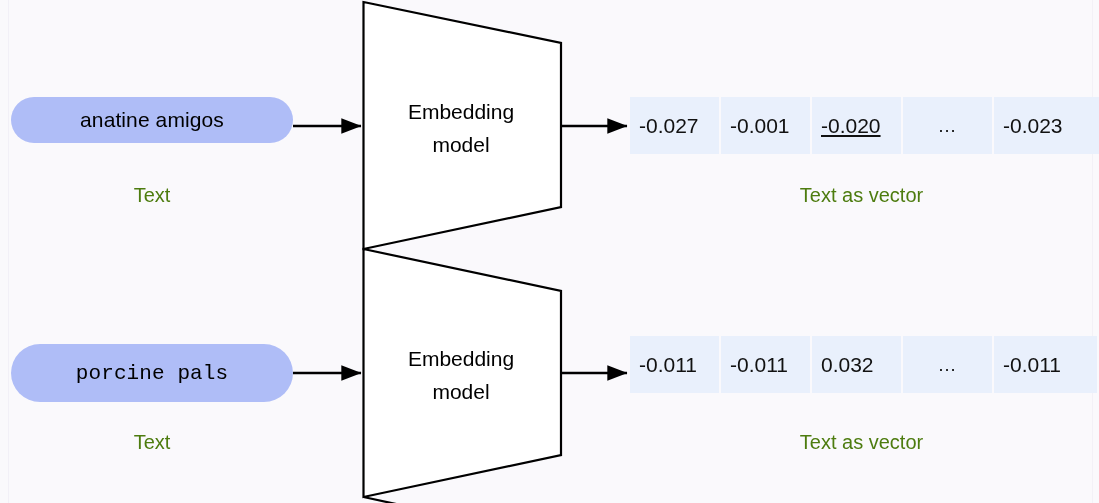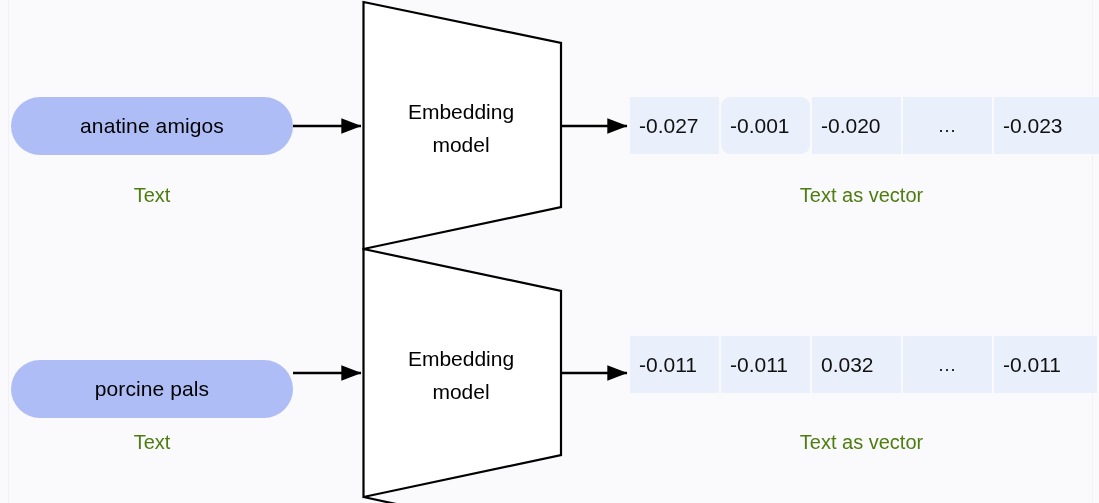--- a/index.html
+++ b/index.html
@@ -142,7 +142,7 @@
     <line class="conn" x1="561" y1="373" x2="627" y2="373" marker-end="url(#arrowhead)"></line>
   </svg>
 
-  <div class="pill" style="left:11px; top:97px; width:282px; height:58px;">
+  <div class="pill" style="left:11px; top:97px; width:282px; height:46px;">
     <span>anatine amigos</span>
   </div>
   <div class="caption" style="left:11px; top:184px; width:282px;">Text</div>

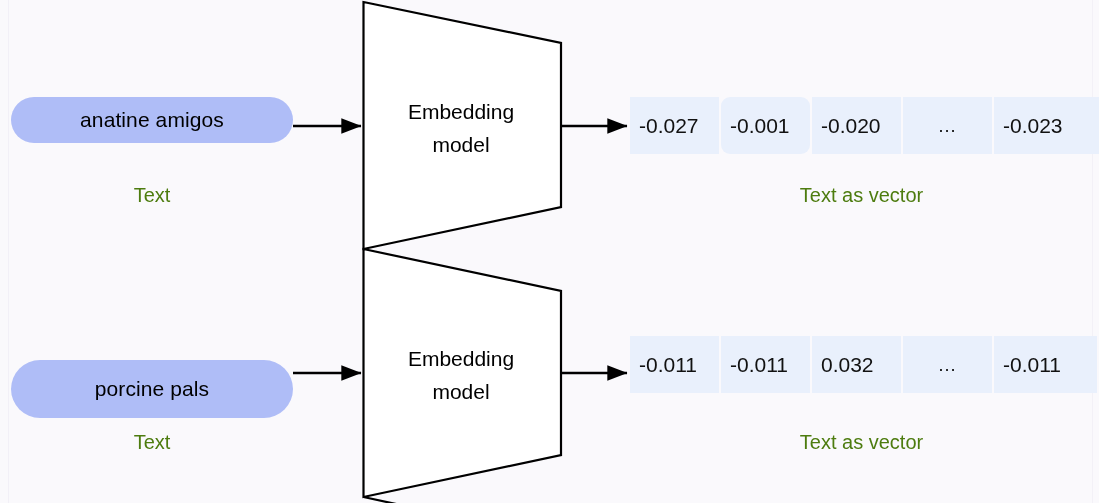--- a/index.html
+++ b/index.html
@@ -152,7 +152,7 @@
 
   <div class="vector-row" style="left:630px; top:97px;">
     <div class="vector-cell" style="width:89px;">-0.027</div>
-    <div class="vector-cell" style="width:89px;border-radius:9px;">-0.001</div>
+    <div class="vector-cell" style="width:89px;">-0.001</div>
     <div class="vector-cell" style="width:89px;">-0.020</div>
     <div class="vector-cell ellipsis" style="width:89px;">…</div>
     <div class="vector-cell" style="width:105px;">-0.023</div>

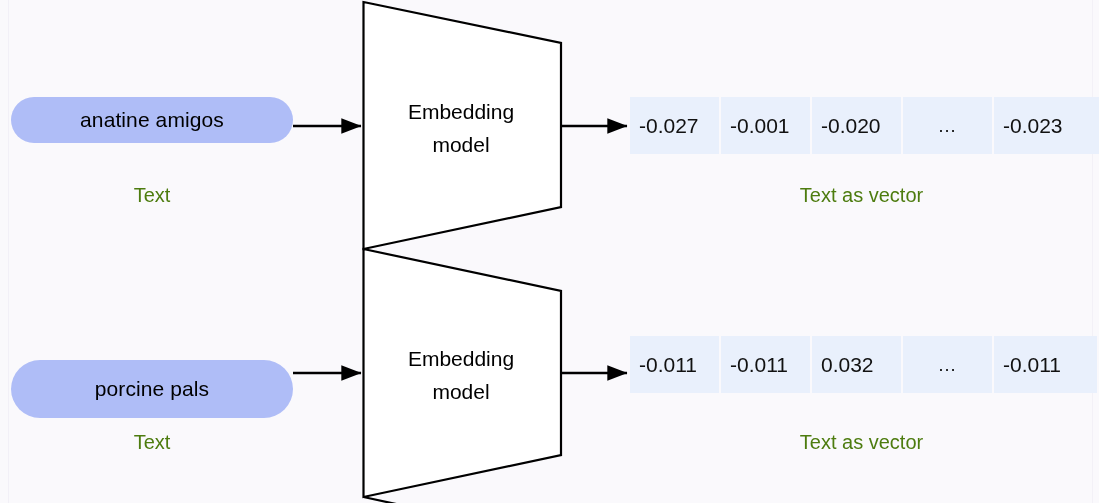--- a/index.html
+++ b/index.html
@@ -153,7 +153,7 @@
   <div class="vector-row" style="left:630px; top:97px;">
     <div class="vector-cell" style="width:89px;">-0.027</div>
     <div class="vector-cell" style="width:89px;">-0.001</div>
-    <div class="vector-cell" style="width:89px;">-0.020</div>
+    <div class="vector-cell" style="width:89px;text-decoration:underline;">-0.020</div>
     <div class="vector-cell ellipsis" style="width:89px;">…</div>
     <div class="vector-cell" style="width:105px;">-0.023</div>
   </div>

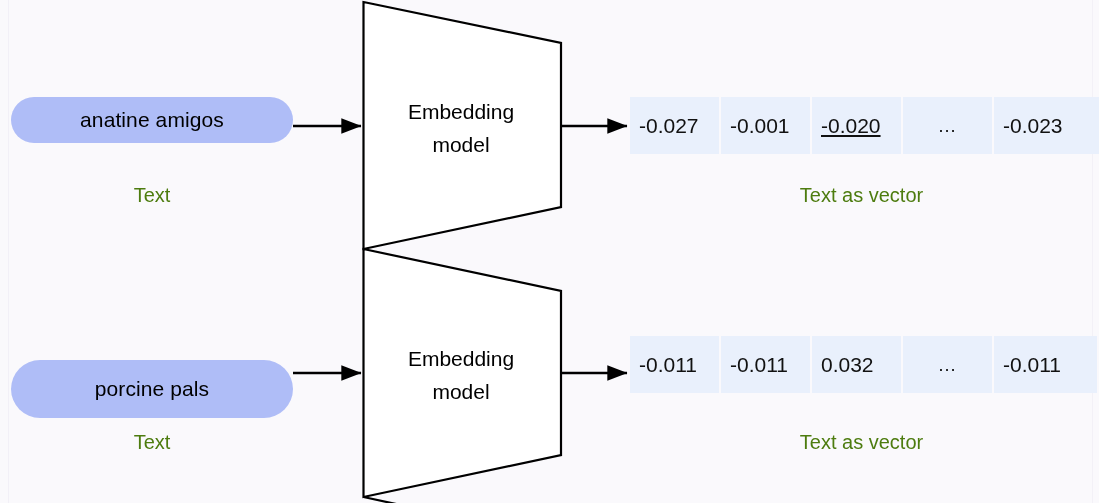--- a/index.html
+++ b/index.html
@@ -159,7 +159,7 @@
   </div>
   <div class="caption" style="left:630px; top:184px; width:463px;">Text as vector</div>
 
-  <div class="pill" style="left:11px; top:360px; width:282px; height:58px;">
+  <div class="pill" style="left:11px; top:344px; width:282px; height:58px;font-family:Liberation Mono, monospace;">
     <span>porcine pals</span>
   </div>
   <div class="caption" style="left:11px; top:431px; width:282px;">Text</div>

